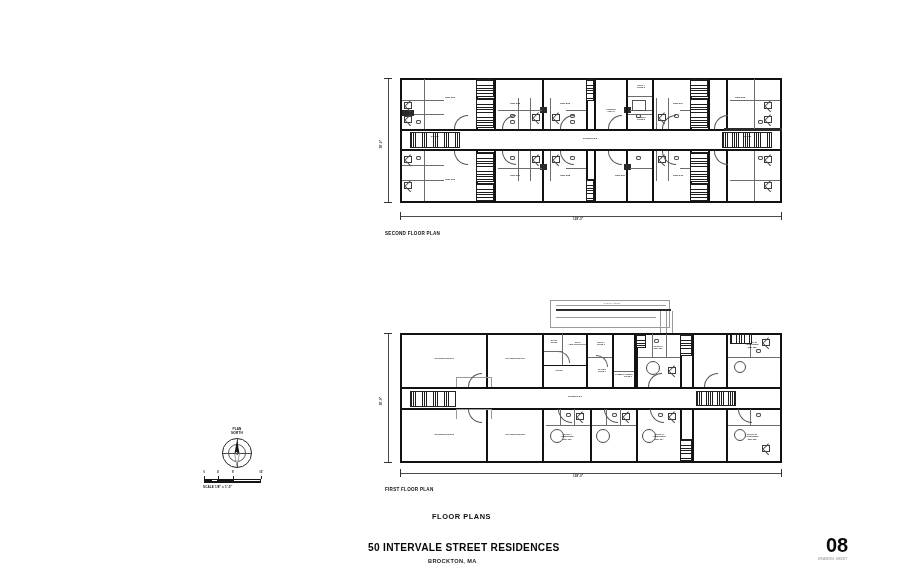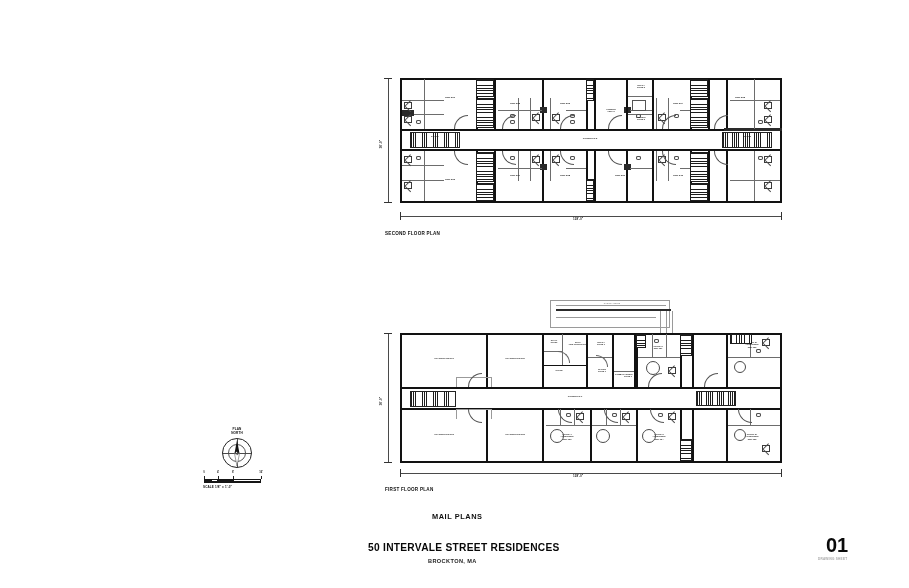--- a/index.html
+++ b/index.html
@@ -429,7 +429,7 @@
     <div class="sb-cap" style="left:0px;top:13.6px;">SCALE 1/8" = 1'-0"</div>
   </div>
 
-  <div class="tb-floorplans" style="left:432px;top:512px;">MAIL PLANS</div>
+  <div class="tb-floorplans" style="left:432px;top:512px;">FLOOR PLANS</div>
   <div class="tb-project" style="left:368px;top:542px;">50 INTERVALE STREET RESIDENCES</div>
   <div class="tb-city" style="left:428px;top:558px;">BROCKTON, MA</div>
   <div class="tb-sheetno" style="left:826px;top:534px;">01</div>

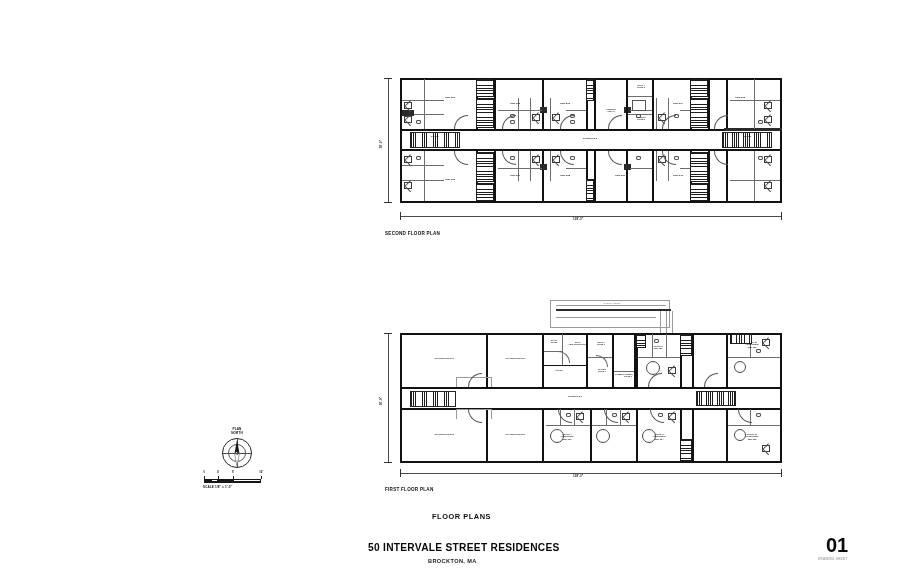--- a/index.html
+++ b/index.html
@@ -432,7 +432,7 @@
   <div class="tb-floorplans" style="left:432px;top:512px;">FLOOR PLANS</div>
   <div class="tb-project" style="left:368px;top:542px;">50 INTERVALE STREET RESIDENCES</div>
   <div class="tb-city" style="left:428px;top:558px;">BROCKTON, MA</div>
-  <div class="tb-sheetno" style="left:826px;top:534px;">01</div>
+  <div class="tb-sheetno" style="left:826px;top:534px;">08</div>
   <div class="tb-sheetsub" style="left:818px;top:557px;">DRAWING SHEET</div>
 
 </div>

